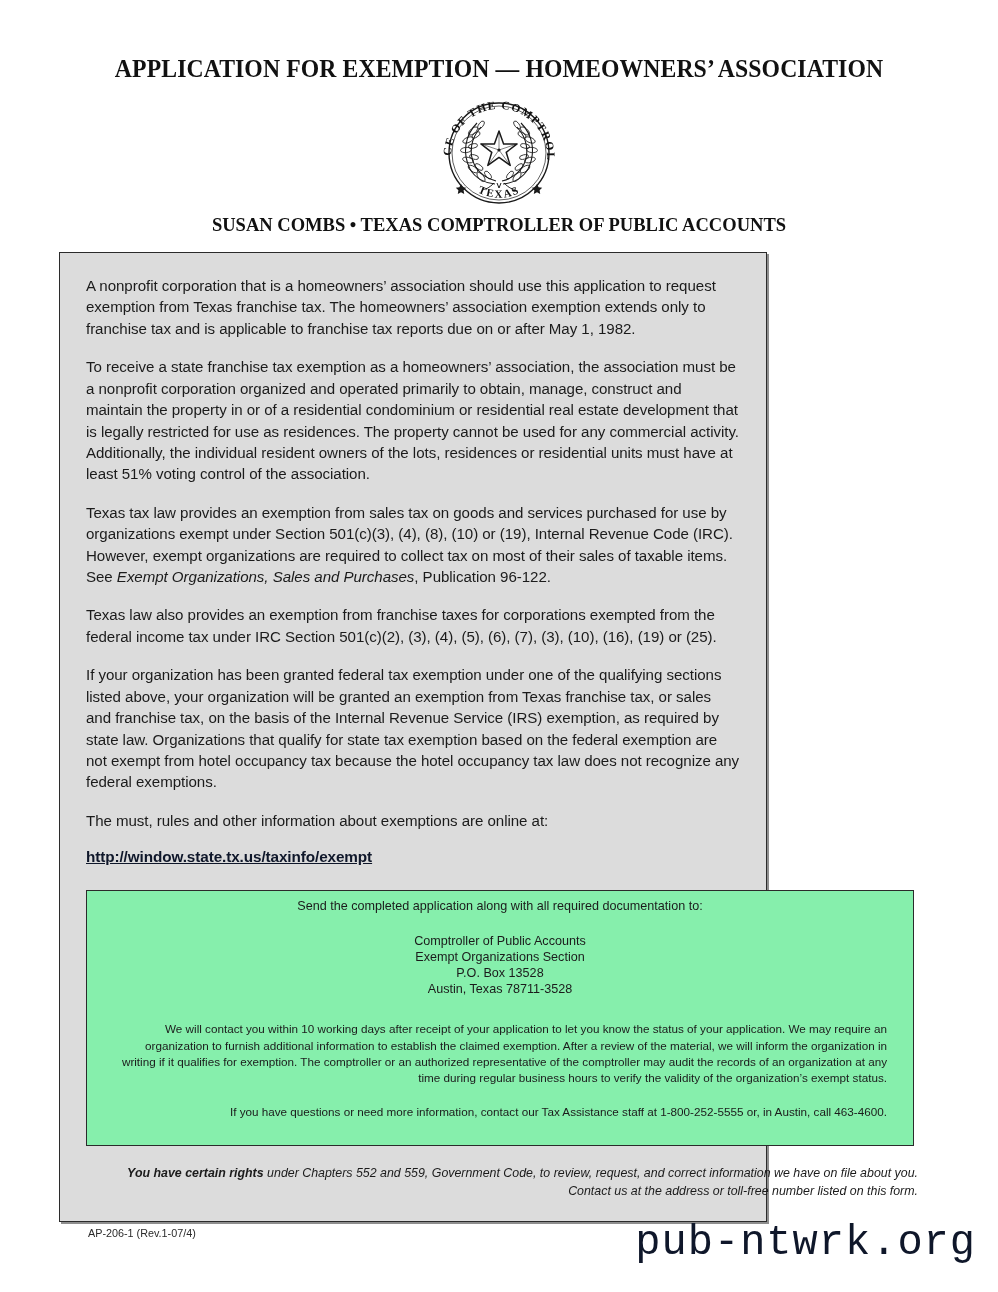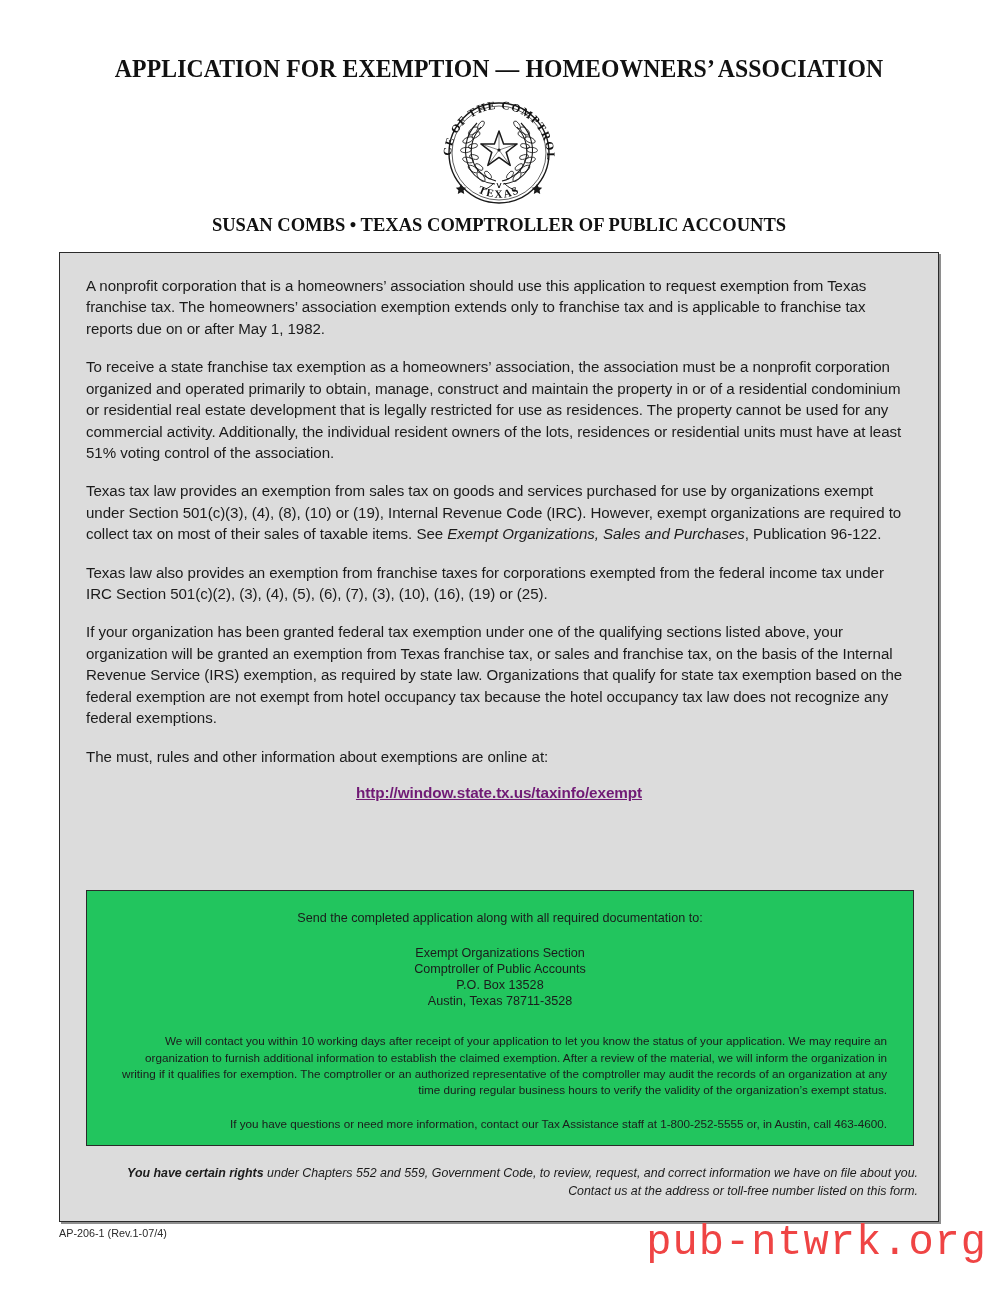--- a/index.html
+++ b/index.html
@@ -63,7 +63,7 @@
     position: absolute;
     left: 59px;
     top: 252px;
-    width: 880px;
+    width: 708px;
     height: 970px;
     background: #dcdcdc;
     border: 1.5px solid #2b2b2b;

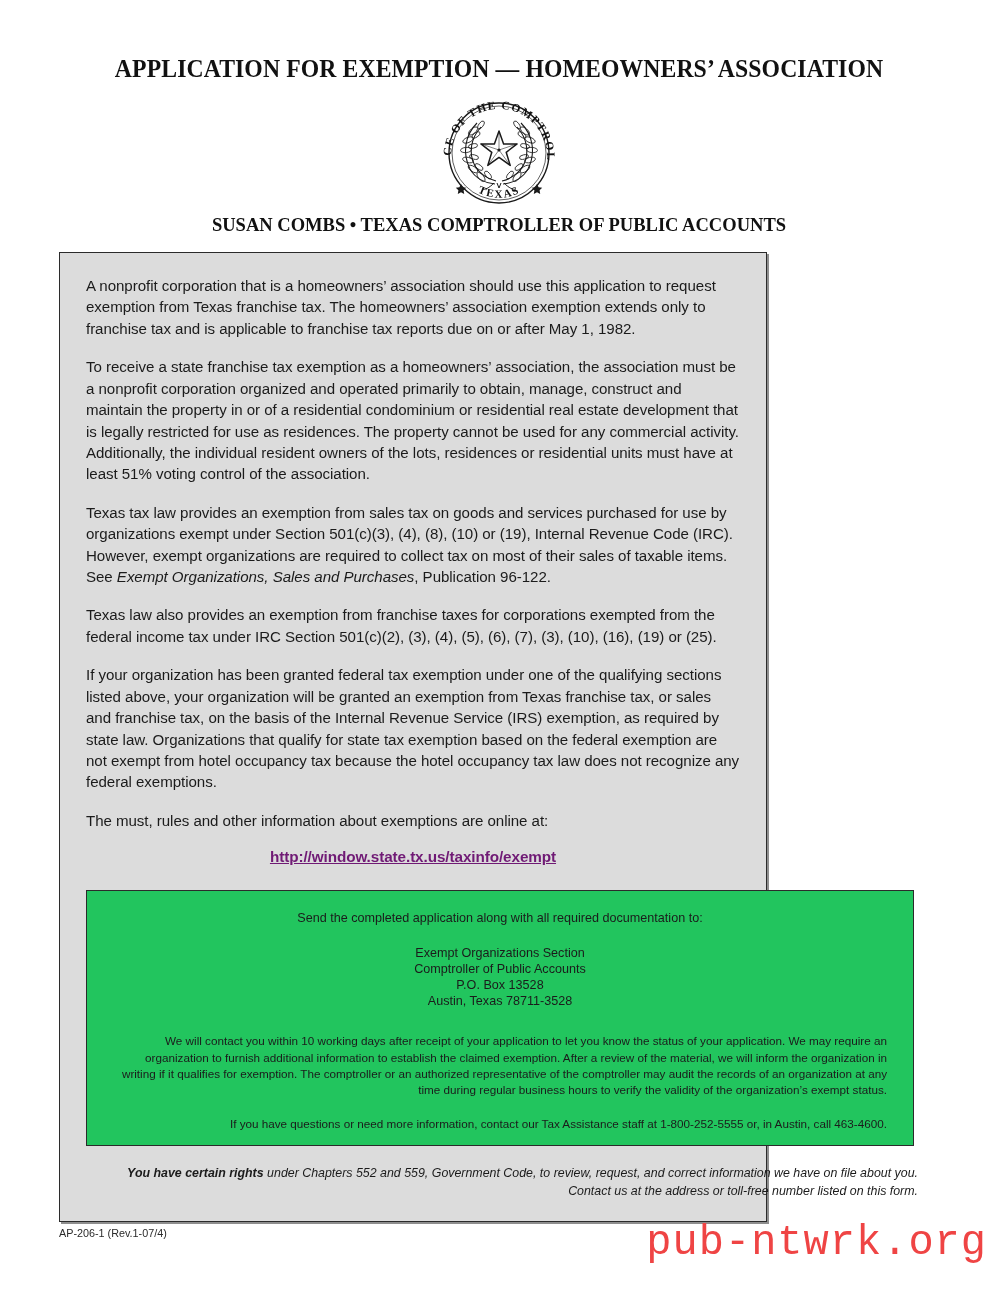--- a/index.html
+++ b/index.html
@@ -88,12 +88,11 @@
 
   .url-line {
     margin: 9px 0 0 0;
-    text-align: center;
     font-size: 15.3px;
     font-weight: bold;
     text-decoration: underline;
     letter-spacing: -0.1px;
-    color: #701a75;
+    color: #0f172a;
   }
 
   

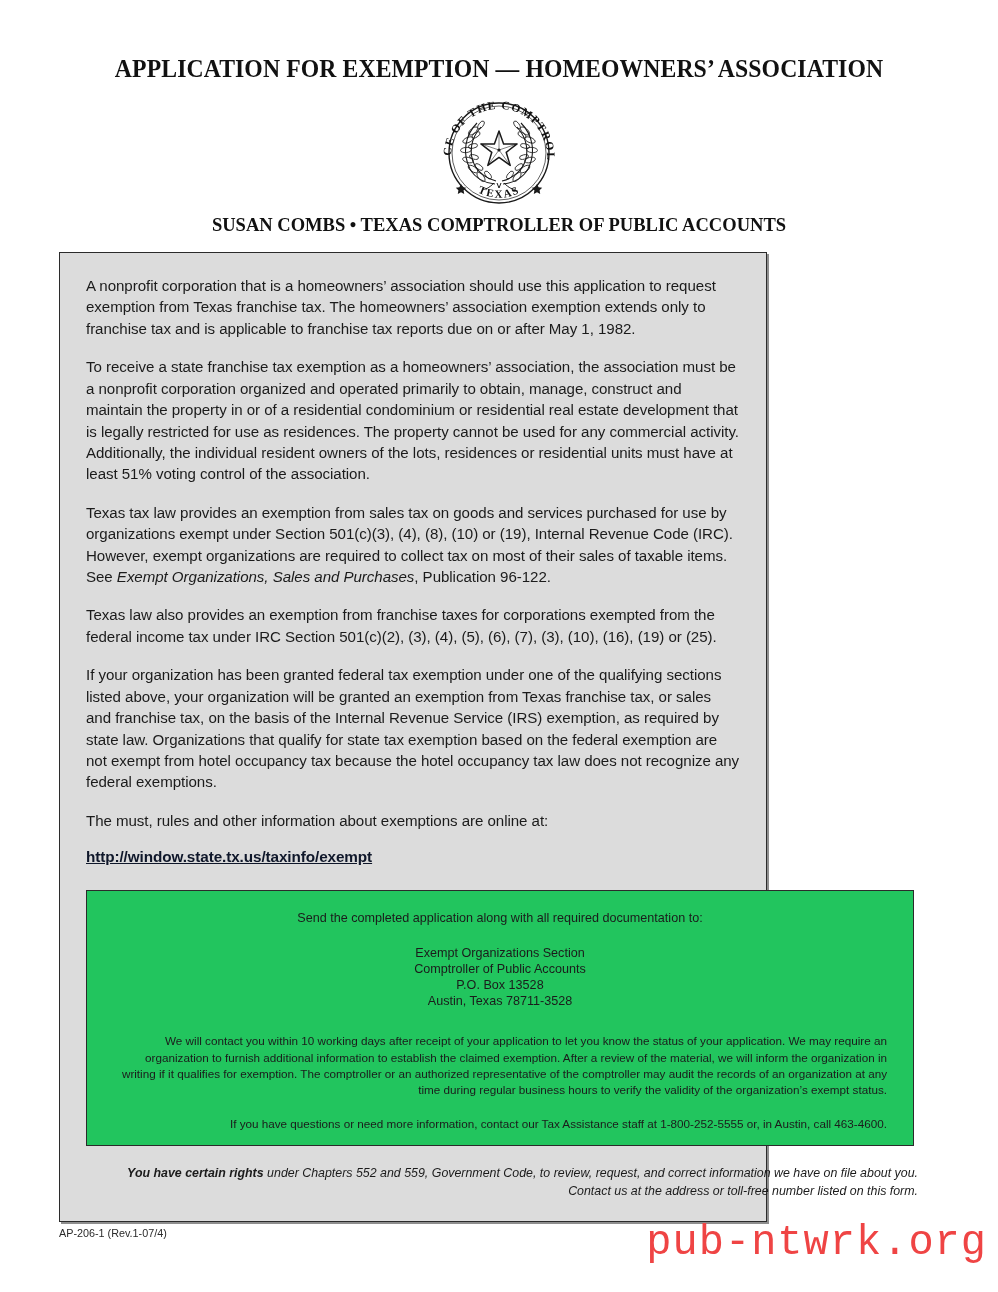--- a/index.html
+++ b/index.html
@@ -102,10 +102,10 @@
     top: 637px;
     width: 828px;
     height: 256px;
-    background: #22c55e;
+    background: #86efac;
     border: 1.3px solid #2b2b2b;
     box-sizing: border-box;
-    padding: 20px 22px 0 22px;
+    padding: 8px 22px 0 22px;
   }
   .send-line {
     text-align: center;

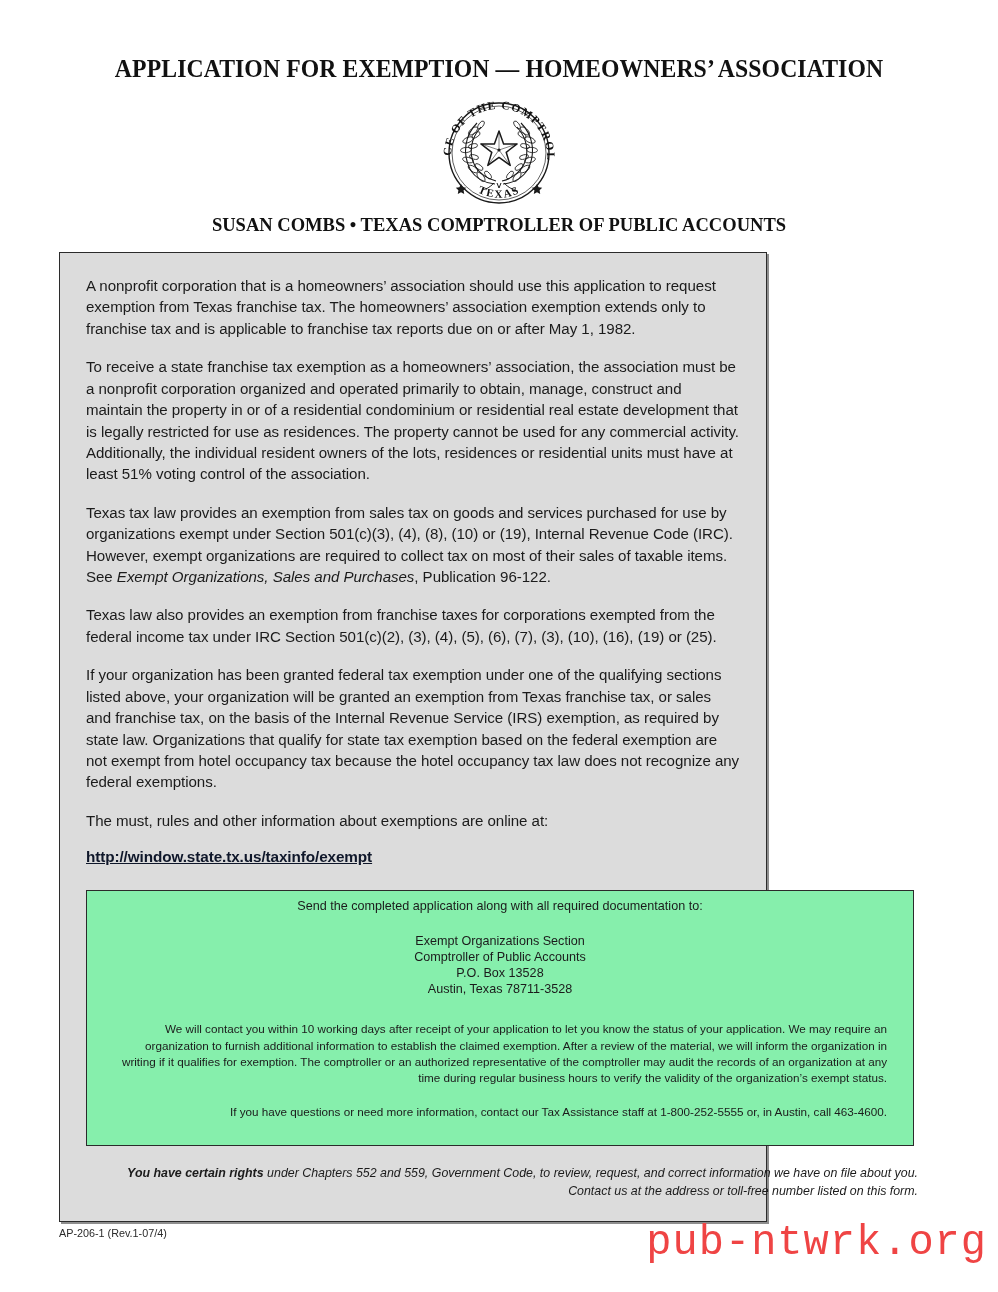--- a/index.html
+++ b/index.html
@@ -256,8 +256,8 @@
   <div class="address-box">
     <p class="send-line">Send the completed application along with all required documentation to:</p>
     <div class="addr-block">
+      <div>Comptroller of Public Accounts</div>
       <div>Exempt Organizations Section</div>
-      <div>Comptroller of Public Accounts</div>
       <div>P.O. Box 13528</div>
       <div>Austin, Texas 78711-3528</div>
     </div>

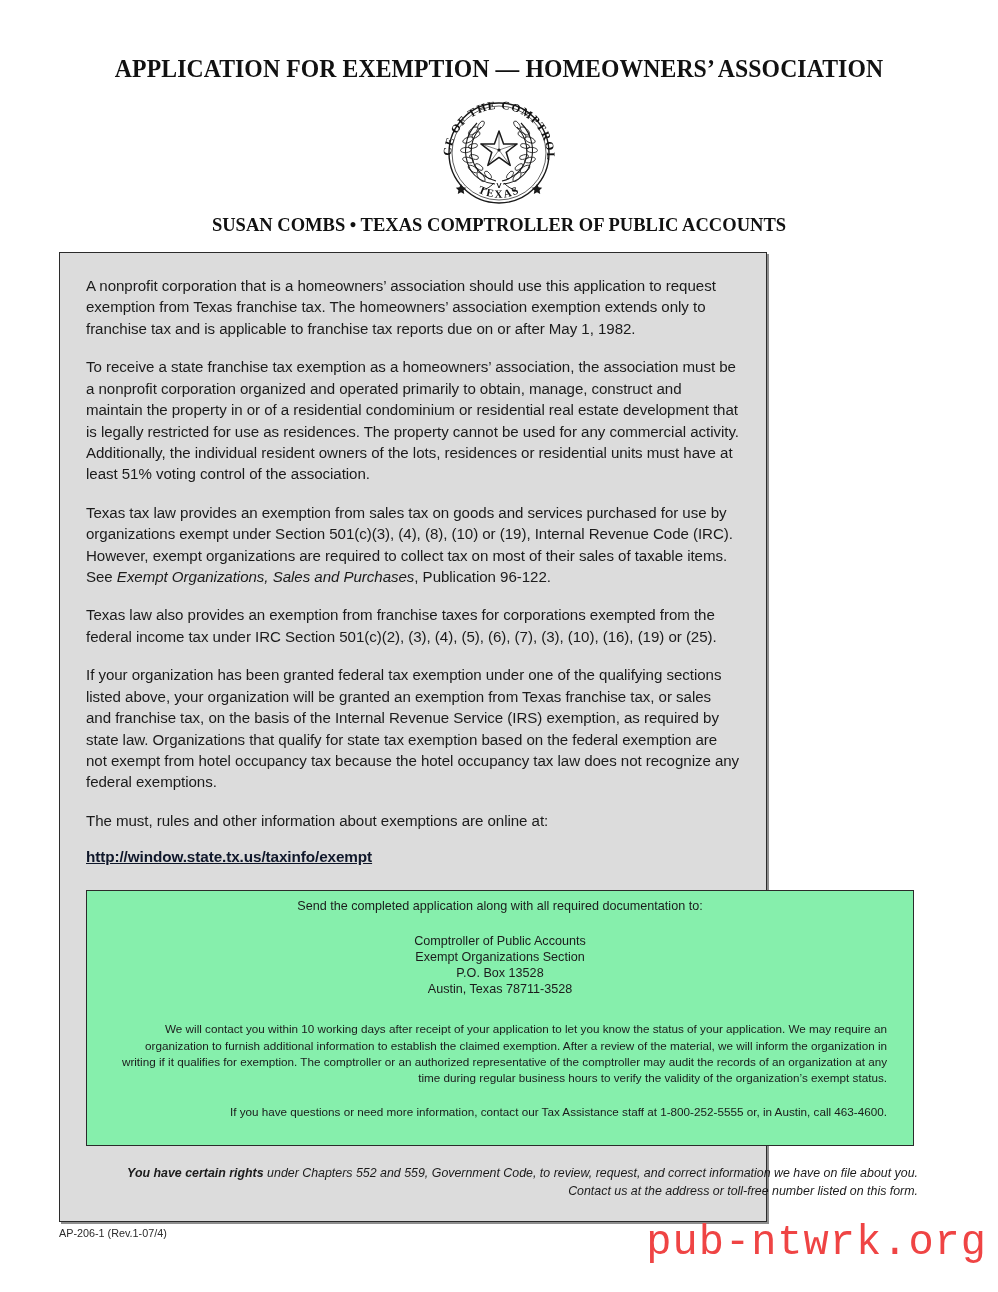--- a/index.html
+++ b/index.html
@@ -147,7 +147,7 @@
   
   .form-code {
     position: absolute;
-    left: 59px;
+    left: 88px;
     top: 1227px;
     font-size: 10.8px;
     color: #2a2a2a;

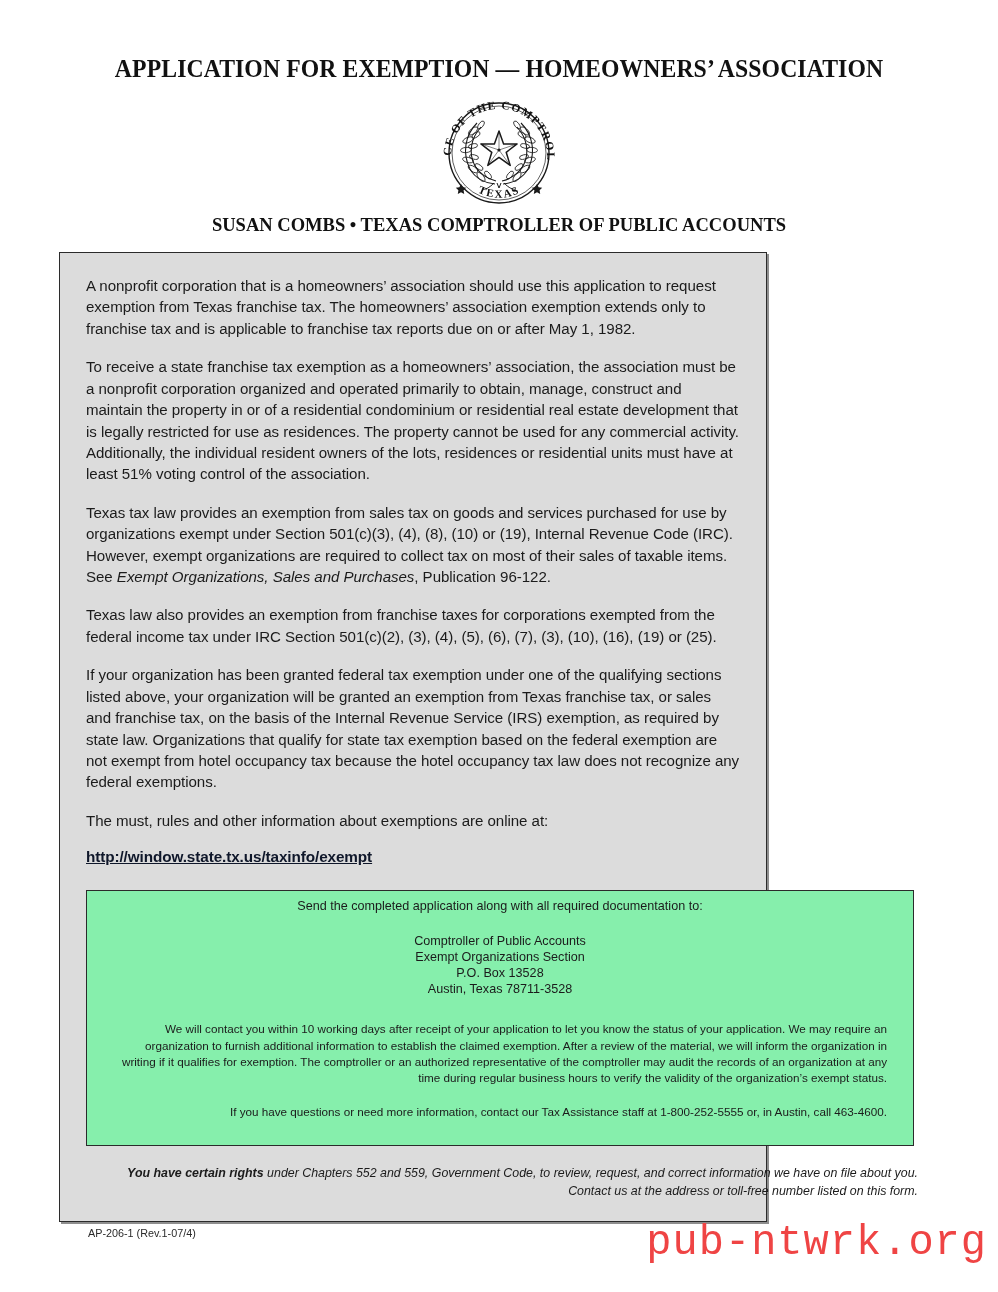--- a/index.html
+++ b/index.html
@@ -154,11 +154,11 @@
   }
   .watermark {
     position: absolute;
-    right: 11px;
+    right: 22px;
     top: 1219px;
     font-family: "Liberation Mono", monospace;
     font-size: 42px;
-    color: #ef4444;
+    color: #0f172a;
     letter-spacing: 1px;
     white-space: nowrap;
   }

